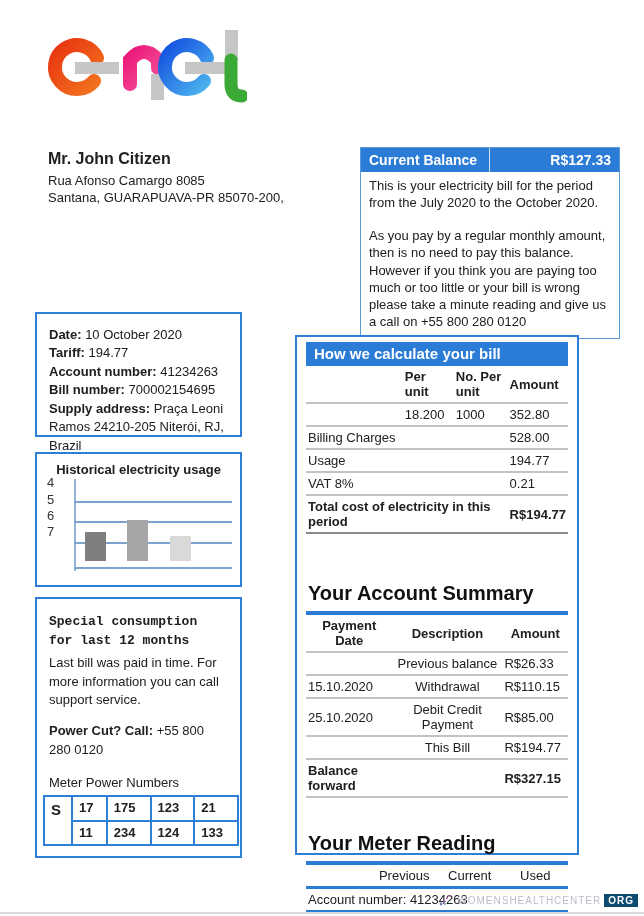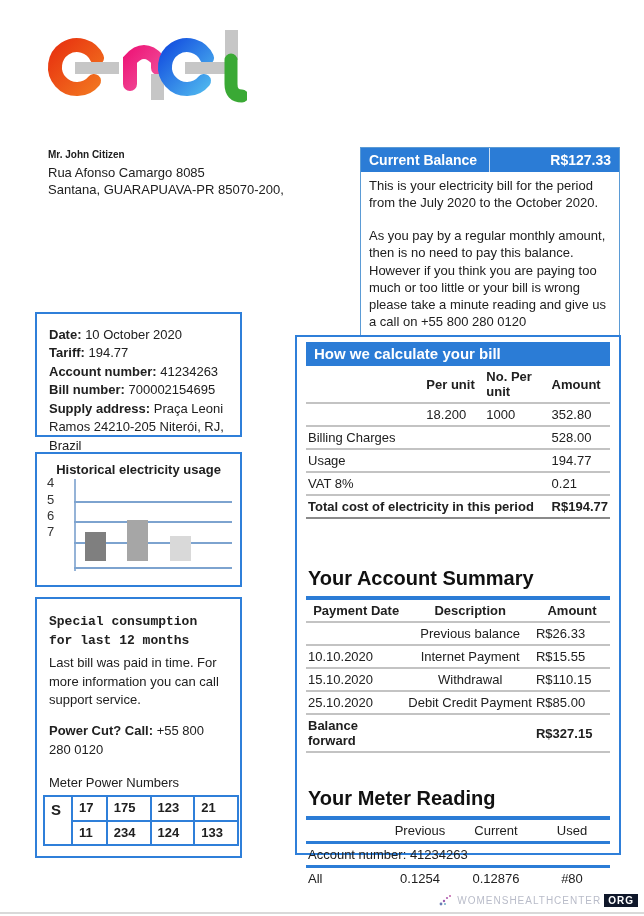--- a/index.html
+++ b/index.html
@@ -15,7 +15,7 @@
 
   
   .customer { position:absolute; left:48px; top:148px; line-height:1.35; }
-  .customer .name { font-size:10px; font-weight:700; margin-bottom:2px; }
+  .customer .name { font-size:16px; font-weight:700; margin-bottom:2px; }
 
   
   .balance-box {

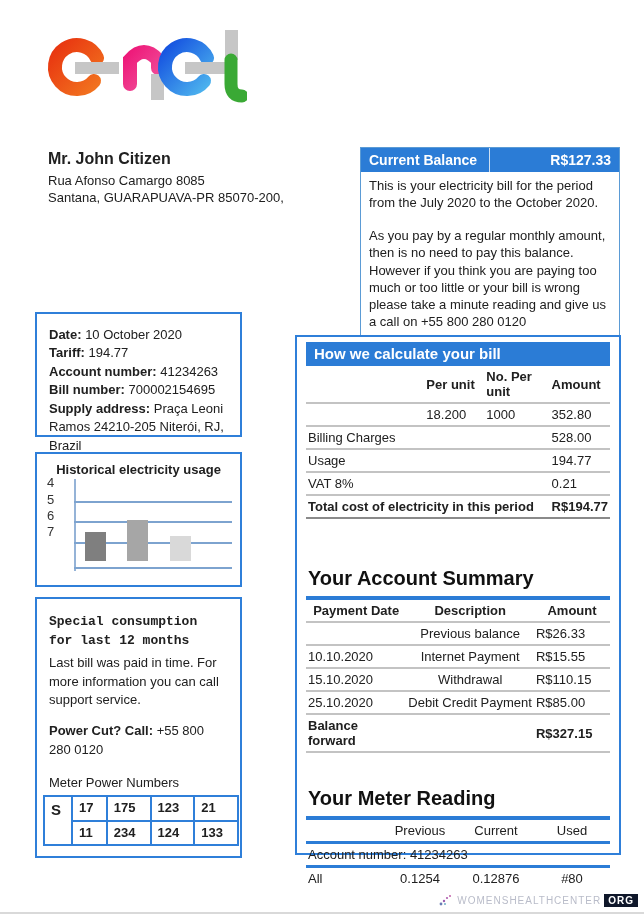--- a/index.html
+++ b/index.html
@@ -59,7 +59,7 @@
 
   
   .right-box {
-    position:absolute; left:295px; top:335px; width:326px; height:520px;
+    position:absolute; left:295px; top:335px; width:284px; height:520px;
     border:2px solid #2f7fd9; background:#fff; padding:5px 9px;
   }
   .calc-header {

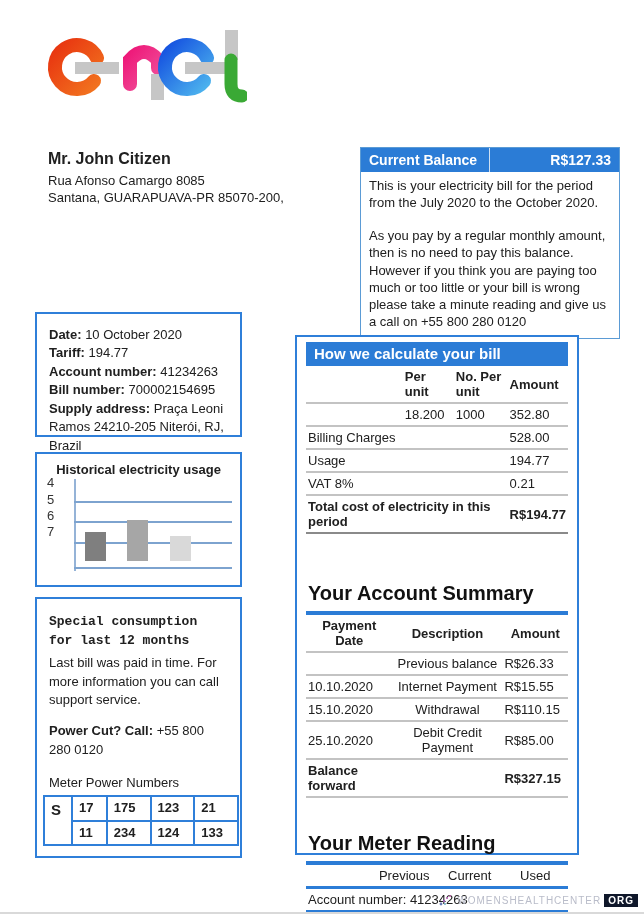--- a/index.html
+++ b/index.html
@@ -261,11 +261,6 @@
         <td class="c-amt">R$26.33</td>
       </tr>
       <tr>
-        <td class="c-date">10.10.2020</td>
-        <td class="c-desc">Internet Payment</td>
-        <td class="c-amt">R$15.55</td>
-      </tr>
-      <tr>
         <td class="c-date">15.10.2020</td>
         <td class="c-desc">Withdrawal</td>
         <td class="c-amt">R$110.15</td>

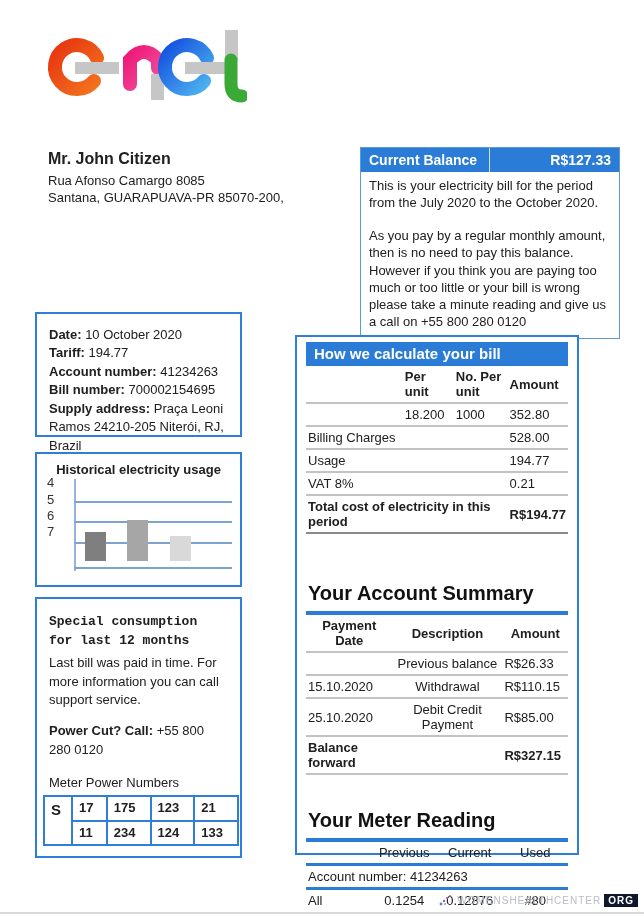--- a/index.html
+++ b/index.html
@@ -270,6 +270,11 @@
         <td class="c-desc">Debit Credit Payment</td>
         <td class="c-amt">R$85.00</td>
       </tr>
+      <tr>
+        <td class="c-date"></td>
+        <td class="c-desc">This Bill</td>
+        <td class="c-amt">R$194.77</td>
+      </tr>
       <tr class="foot">
         <td class="c-date">Balance  forward</td>
         <td class="c-desc"></td>

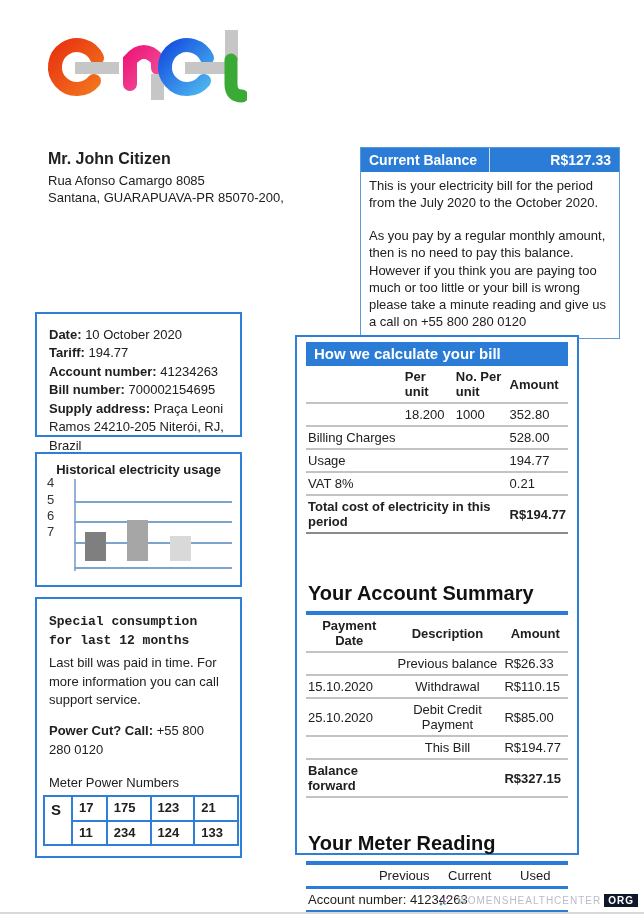--- a/index.html
+++ b/index.html
@@ -96,7 +96,7 @@
   .footer-line { position:absolute; left:0; right:0; bottom:2px; height:2px; background:#d9d9d9; }
   .watermark { position:absolute; right:6px; bottom:9px; display:flex; align-items:center; gap:3px; }
   .wm-text { color:#b9bcc9; font-size:10px; letter-spacing:1px; }
-  .wm-badge { background:#0f172a; color:#fff; font-size:10px; font-weight:700; padding:1px 4px; letter-spacing:1px; }
+  .wm-badge { background:#0c4a6e; color:#fff; font-size:10px; font-weight:700; padding:1px 4px; letter-spacing:1px; }
 </style>
 </head>
 <body>

